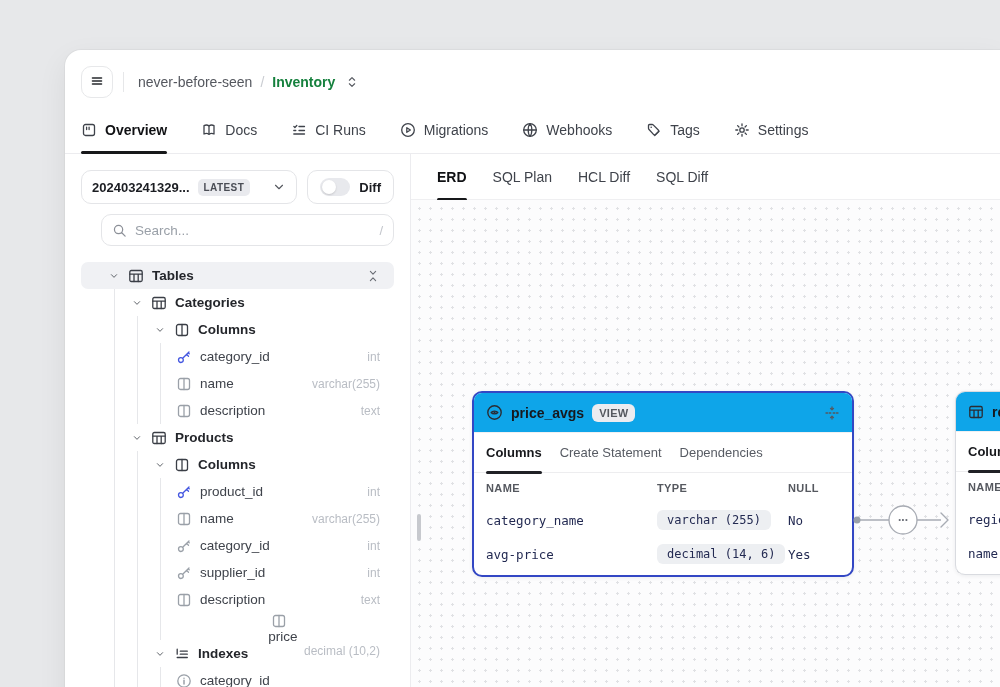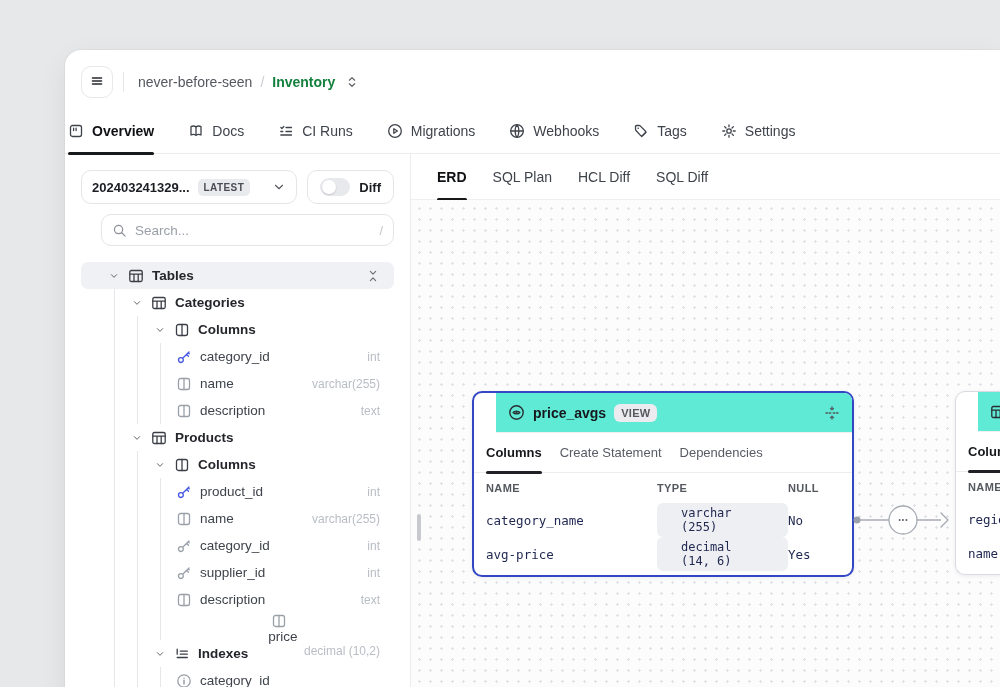--- a/index.html
+++ b/index.html
@@ -21,7 +21,7 @@
   .crumb-current { font-weight:700; color:#15803d; }
   .crumb-caret { color:#55585f; display:flex; margin-left:2px; }
 
-  .app-tabs { display:flex; align-items:center; gap:34px; padding:0 3px; height:46px; margin-top:10px;
+  .app-tabs { display:flex; align-items:flex-end; gap:34px; padding:0 16px; height:46px; margin-top:10px;
     border-bottom:1px solid #ececef; }
   .app-tab { position:relative; height:46px; display:flex; align-items:center; gap:8px;
     font-size:14px; color:#3f434b; cursor:pointer; white-space:nowrap; }

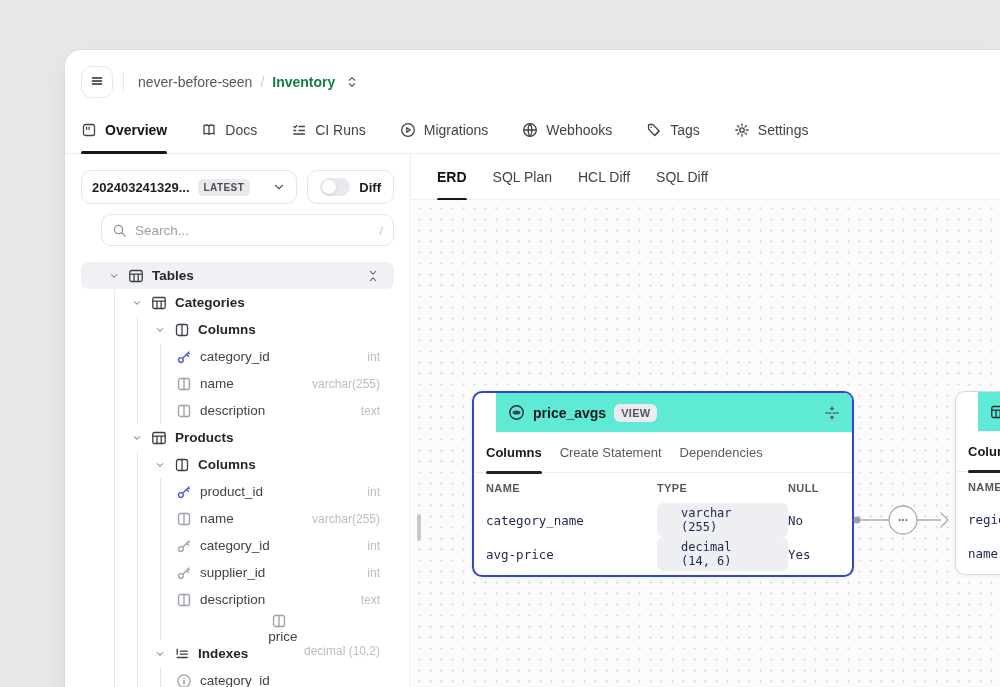--- a/index.html
+++ b/index.html
@@ -95,8 +95,8 @@
   .card-a { left:61px; top:191px; width:382px; border:2px solid #3347c4; }
   .card-b { left:544px; top:191px; width:250px; border:1px solid #d9dbe0; }
 
-  .card-head { height:40px; background:#5eead4; border-bottom:1px solid #f0f0f2;
-    display:flex; align-items:center; padding:0 12px; gap:8px;margin-left:22px; }
+  .card-head { height:40px; background:#0ea5e9; border-bottom:1px solid #f0f0f2;
+    display:flex; align-items:center; padding:0 12px; gap:8px; }
   .card-head .hicon { display:flex; color:#2a2c33; }
   .card-title { font-size:14px; font-weight:700; color:#17181d; }
   .card-badge { background:#ececf0; color:#55585f; font-size:11px; font-weight:600;

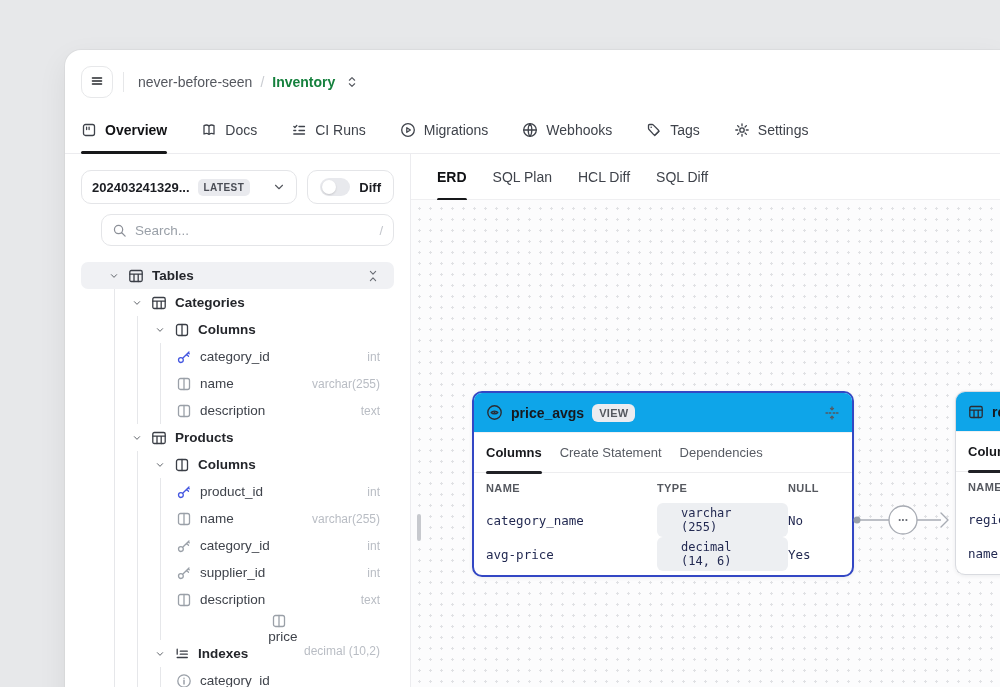--- a/index.html
+++ b/index.html
@@ -117,7 +117,7 @@
   .card-trow { display:grid; grid-template-columns:171px 131px 1fr; padding:0 12px; height:34px;
     align-items:center; }
   .mono { font-family:"DejaVu Sans Mono", monospace; font-size:12.5px; color:#232a52; }
-  .type-pill { display:inline-block; background:#edeff2; border-radius:6px; padding:3px 24px;
+  .type-pill { display:inline-block; background:#edeff2; border-radius:6px; padding:3px 10px;
     font-family:"DejaVu Sans Mono", monospace; font-size:12px; color:#232a52; }
   .card-body-pad { padding-bottom:4px; }
 

